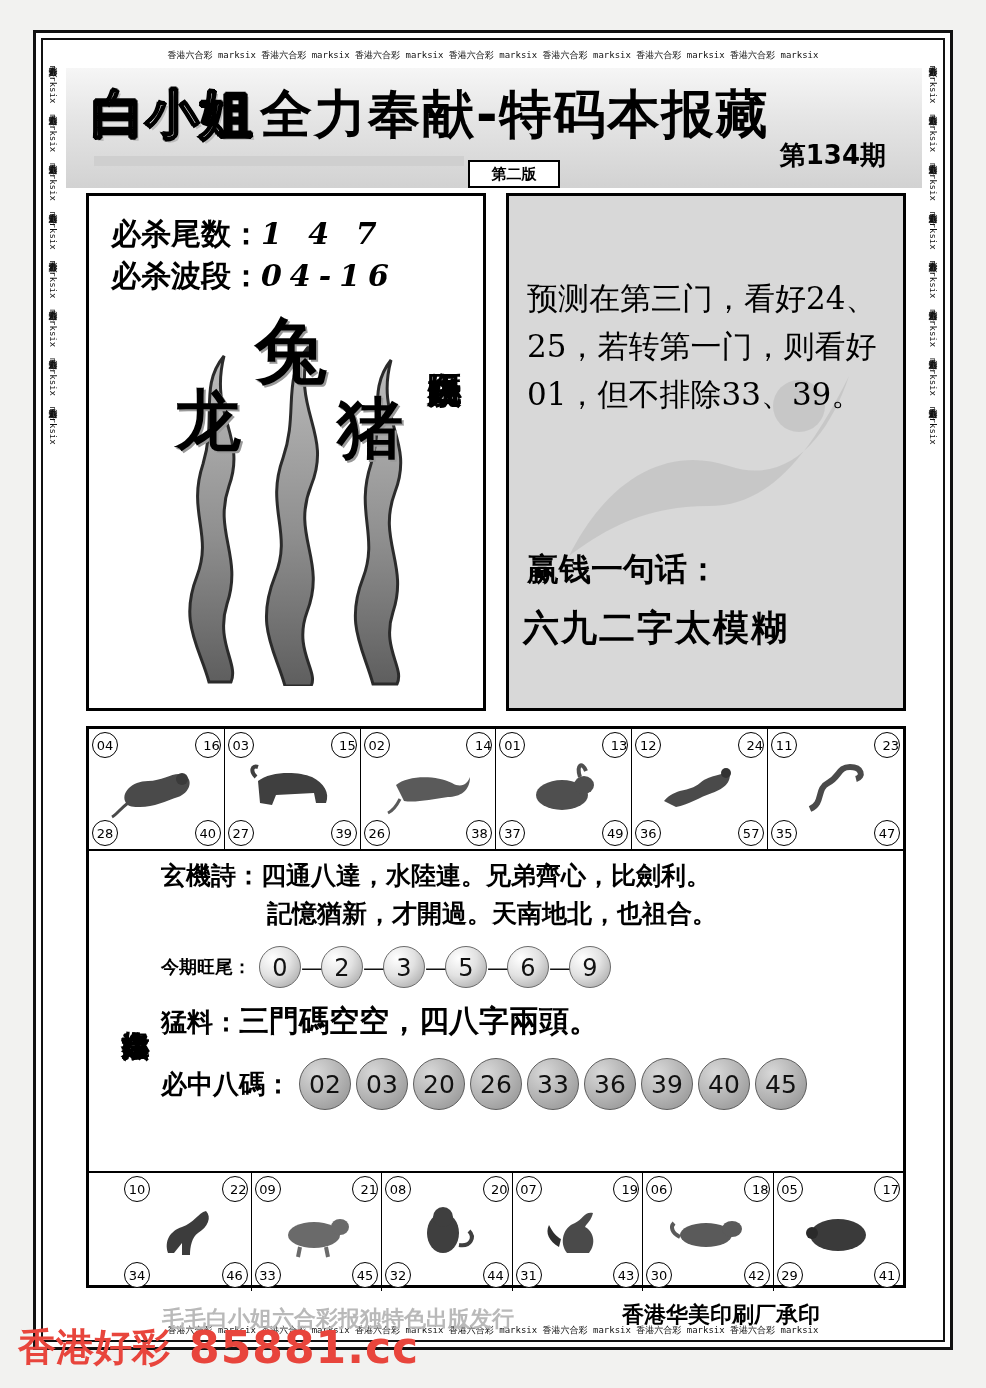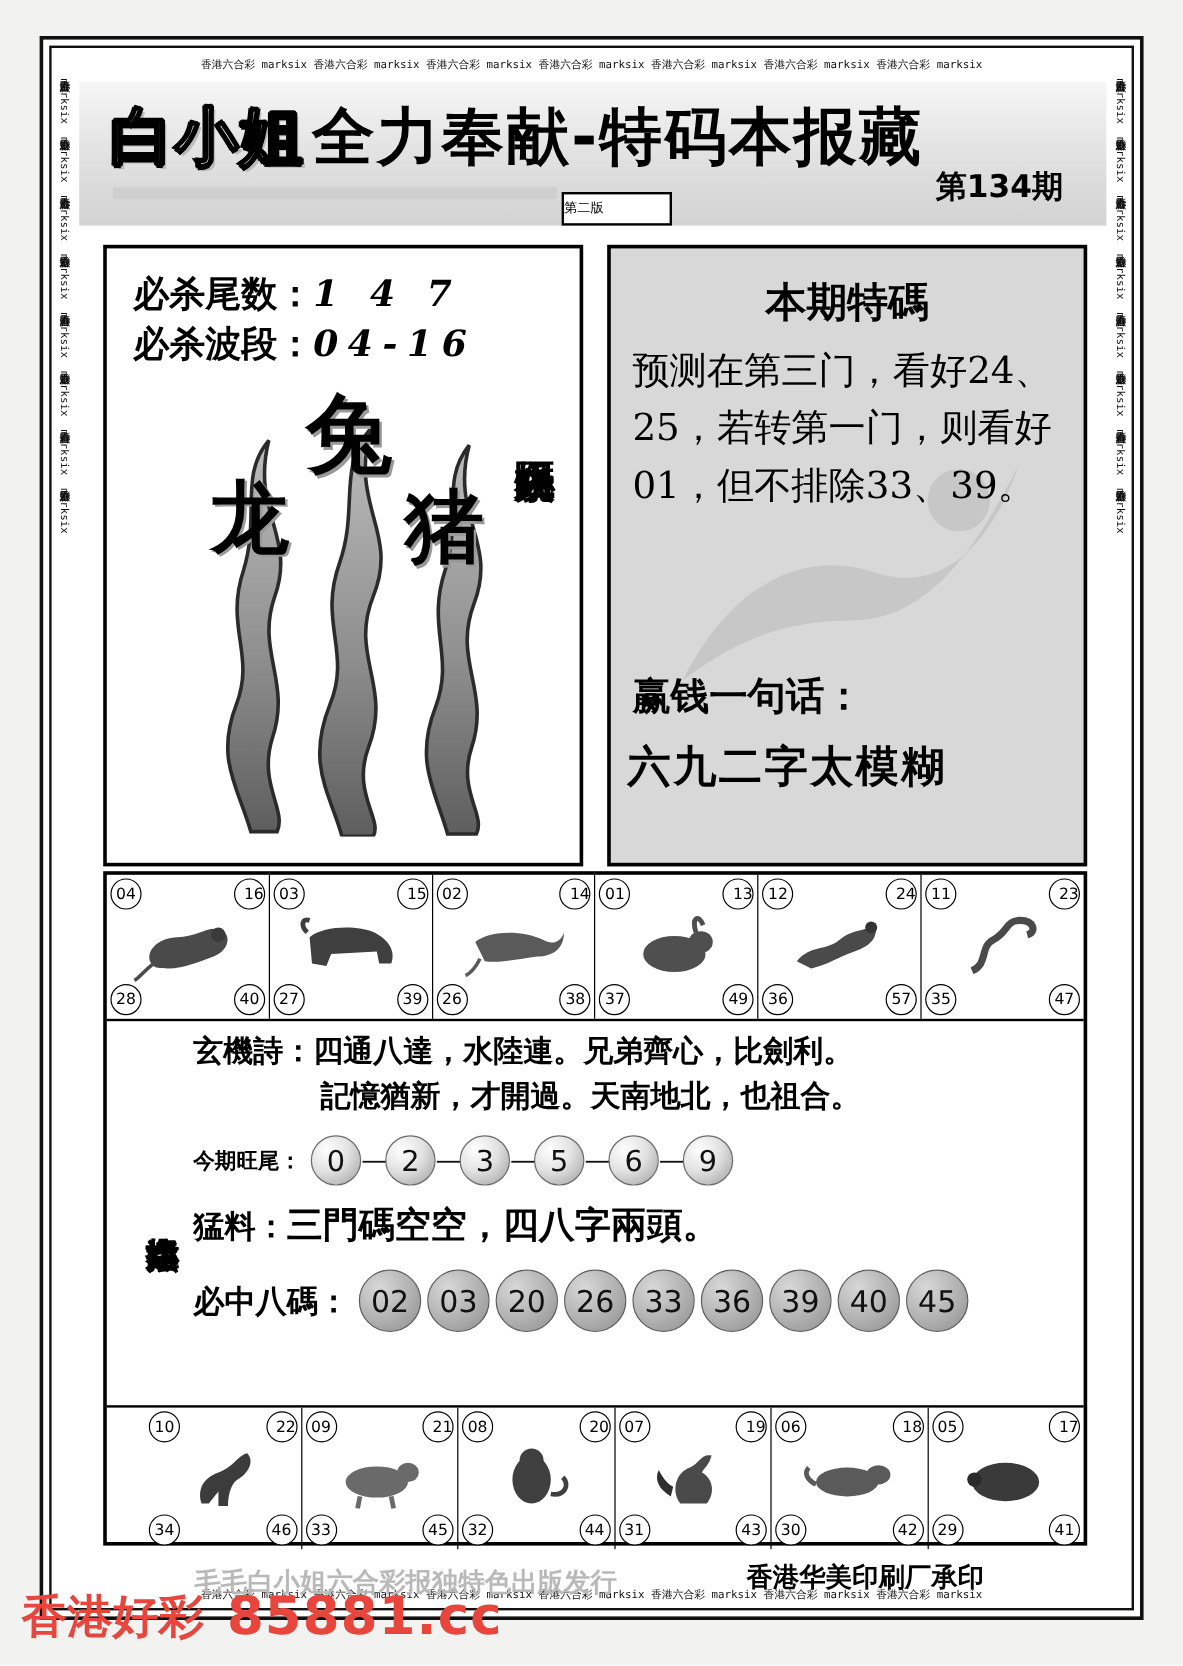--- a/index.html
+++ b/index.html
@@ -75,9 +75,9 @@
   }
   .edition{
     position:absolute;left:402px;top:92px;
-    width:88px;height:24px;line-height:24px;text-align:left;
+    width:88px;height:24px;line-height:24px;text-align:center;
     border:2px solid #000;background:#fff;
-    font-size:11px;font-weight:normal;color:#000;
+    font-size:15px;font-weight:bold;color:#000;
   }
   .mast-underline{
     position:absolute;left:28px;top:88px;width:370px;height:10px;

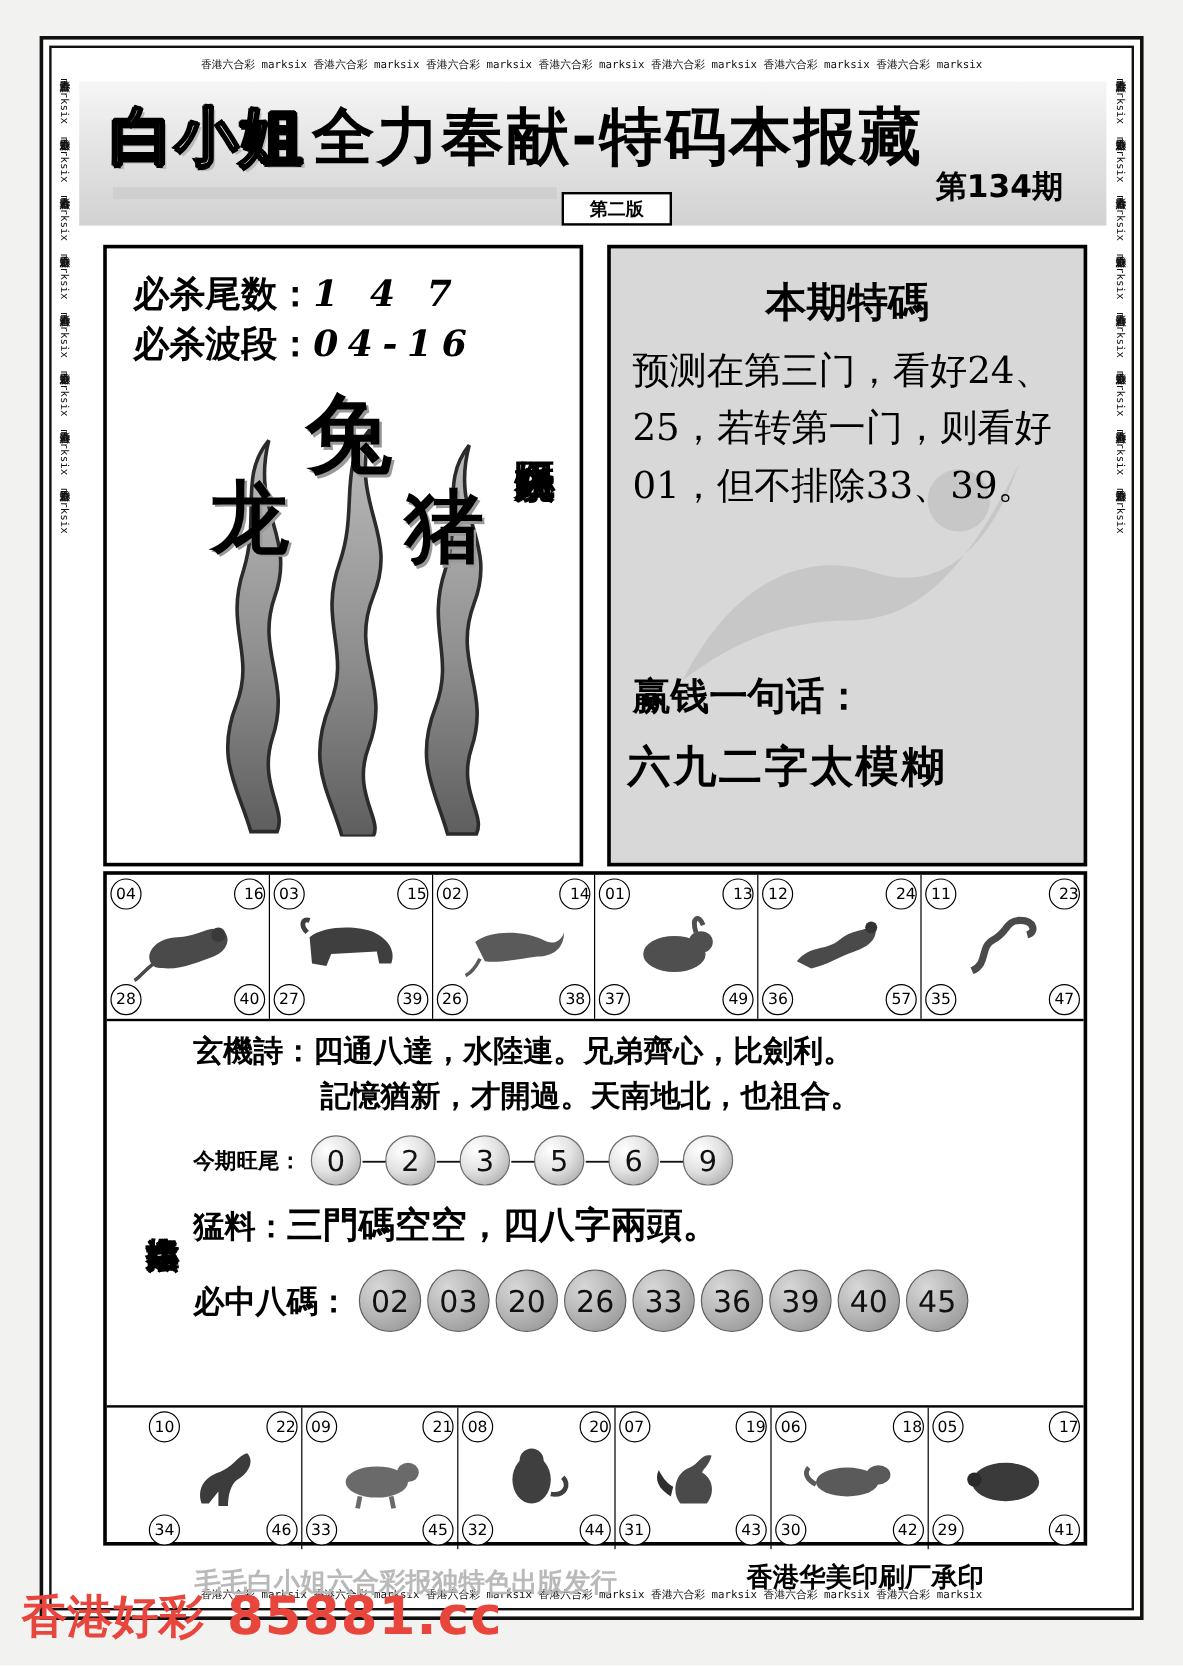--- a/index.html
+++ b/index.html
@@ -84,7 +84,7 @@
     background:#cfcfcf;
   }
   
-  .panels{position:relative;margin-top:16px;height:526px;}
+  .panels{position:relative;margin-top:5px;height:526px;}
   .panel-left{
     position:absolute;left:20px;top:0;width:400px;height:518px;
     border:3px solid #000;background:#fff;box-sizing:border-box;

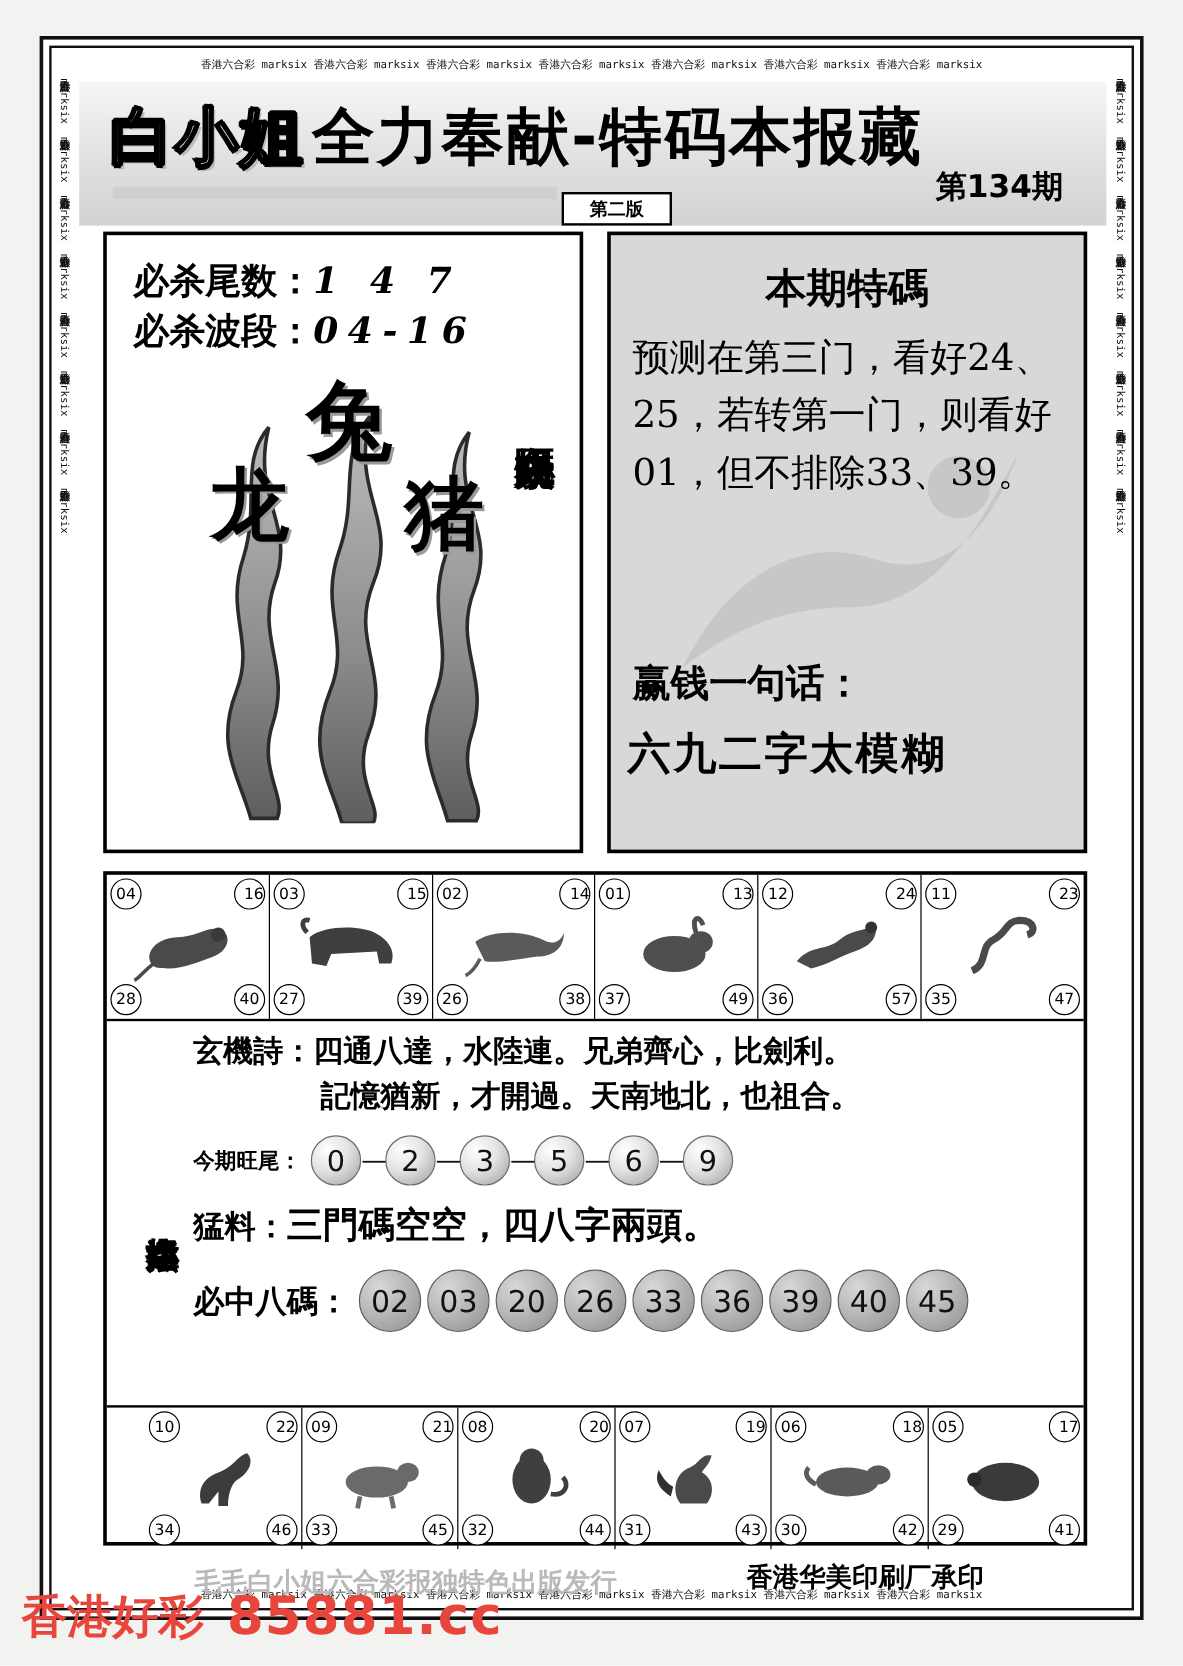--- a/index.html
+++ b/index.html
@@ -320,7 +320,6 @@
             <circle cx="250" cy="90" r="26" fill="#555"></circle>
           </svg>
         </div>
-        <div class="rp-title">本期特碼</div>
         <div class="rp-body">预测在第三门，看好24、25，若转第一门，则看好01，但不排除33、39。</div>
         <div class="rp-sub">赢钱一句话：</div>
         <div class="rp-sub2">六九二字太模糊</div>

